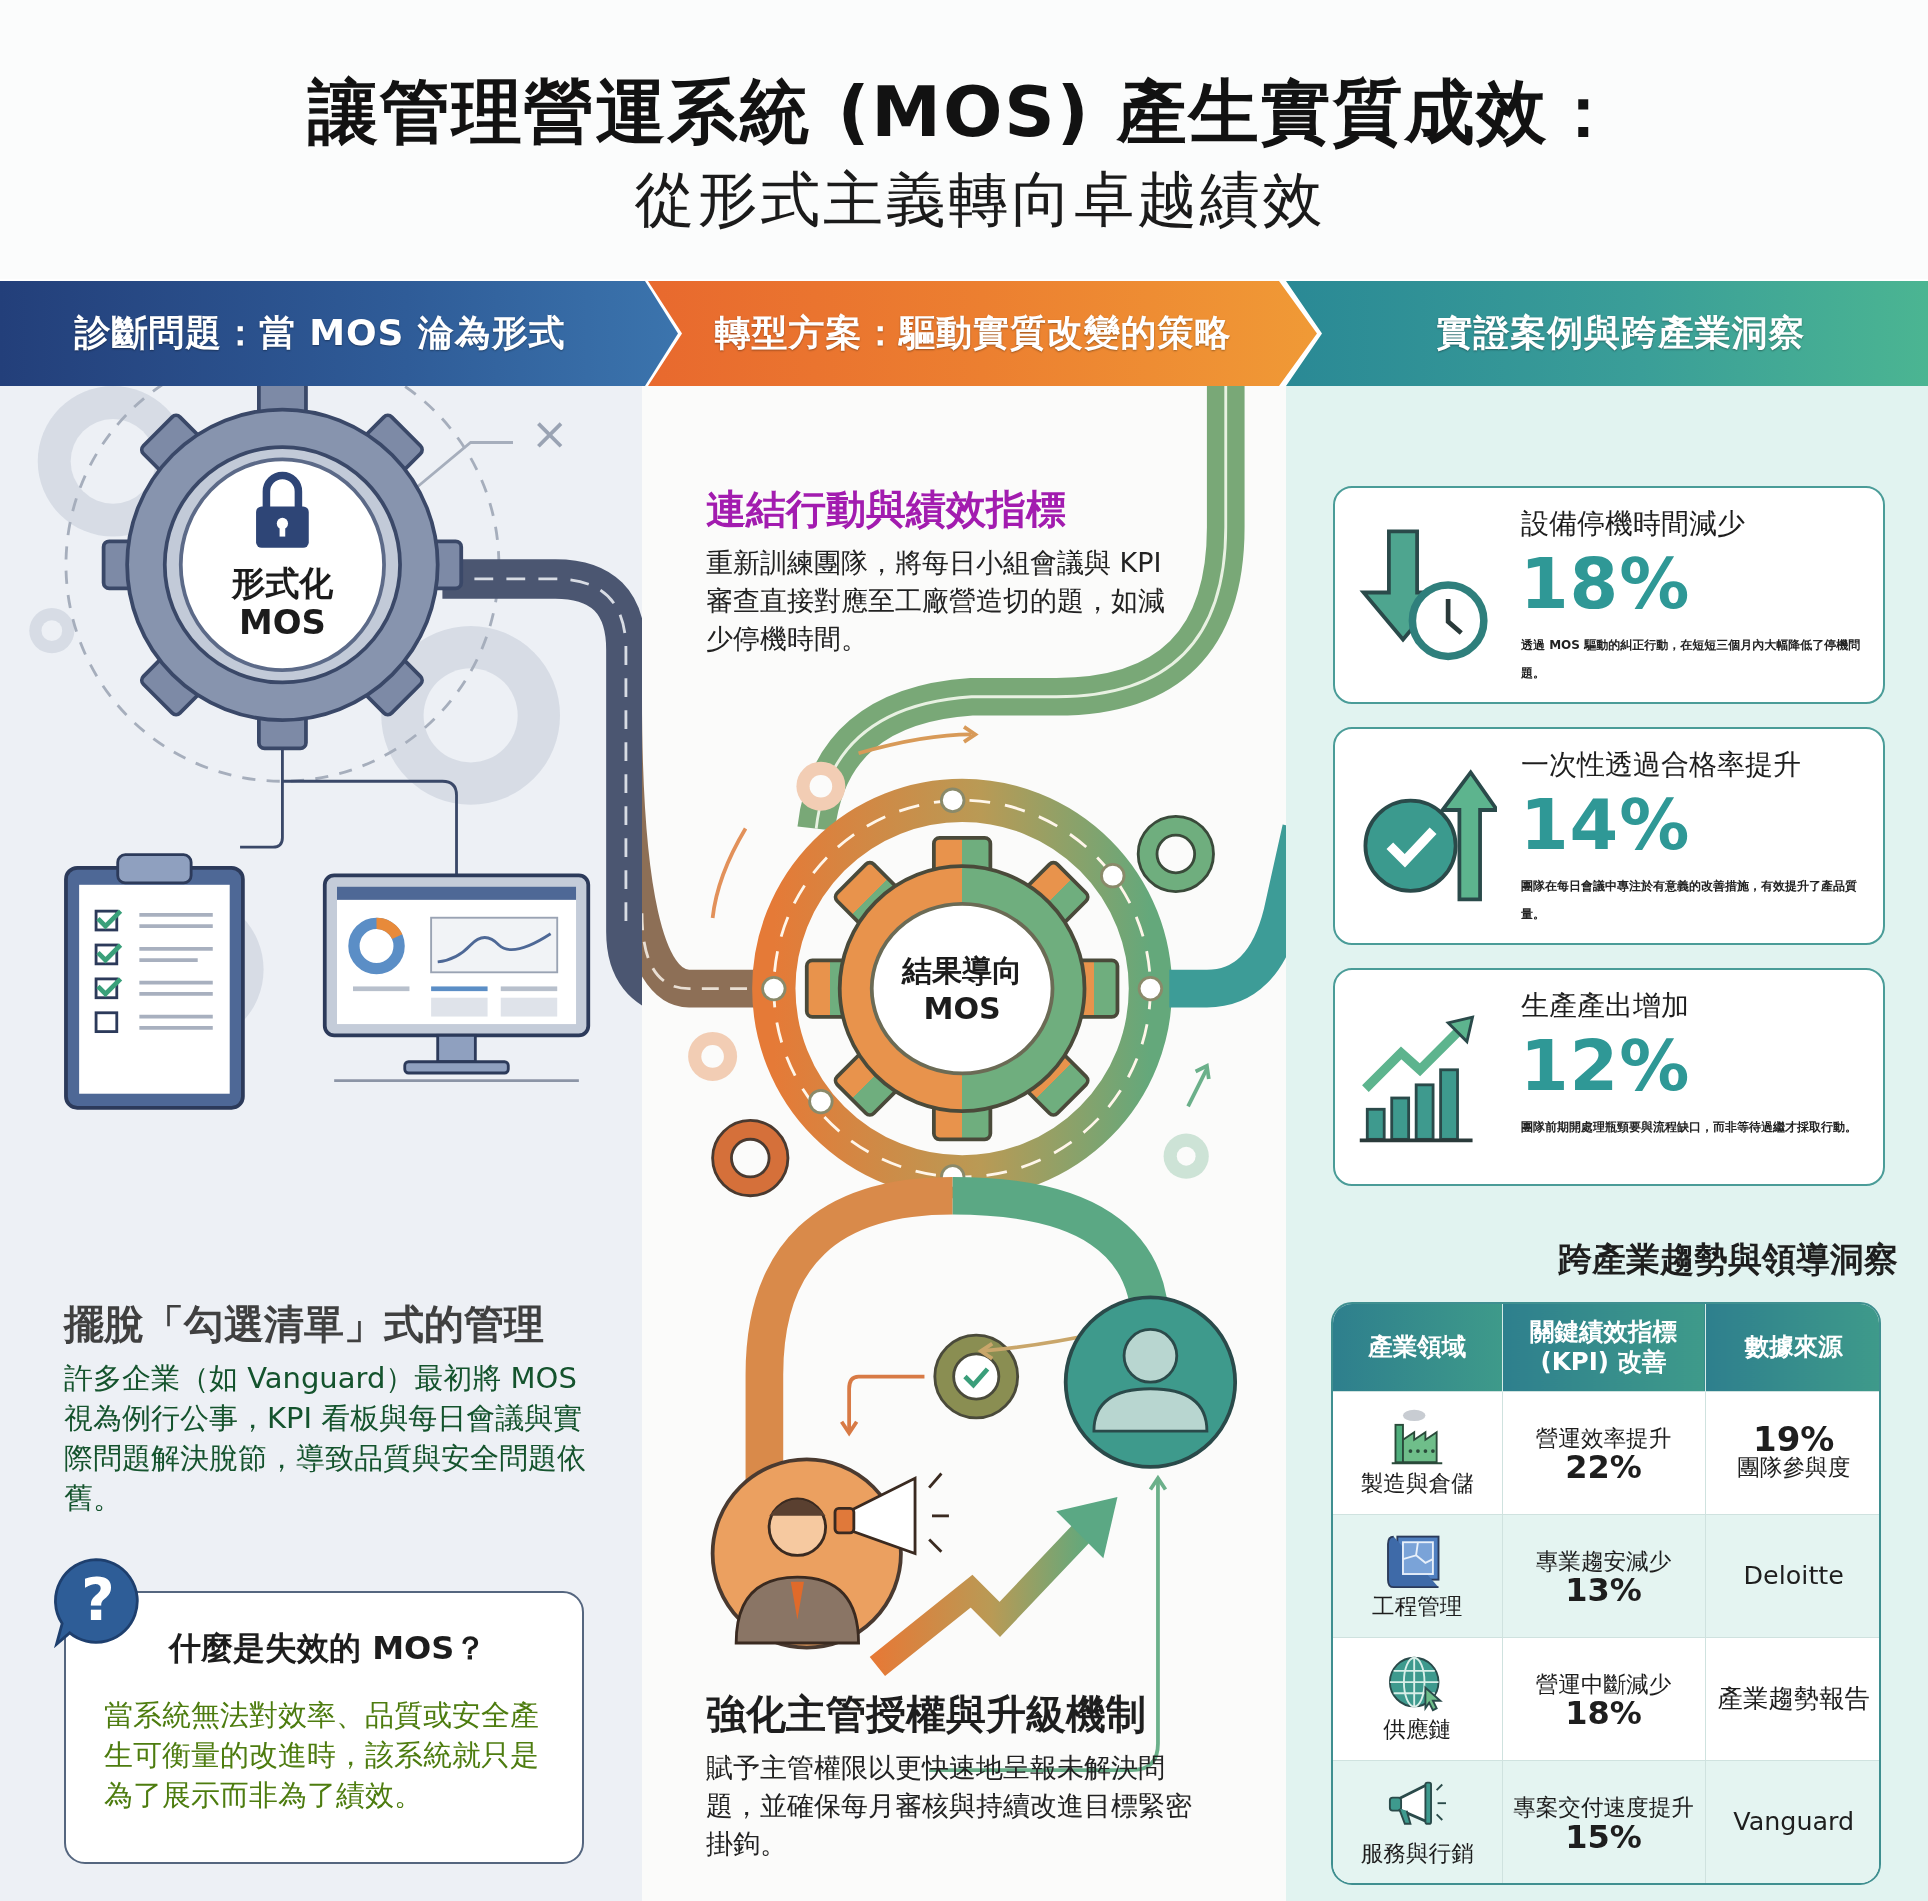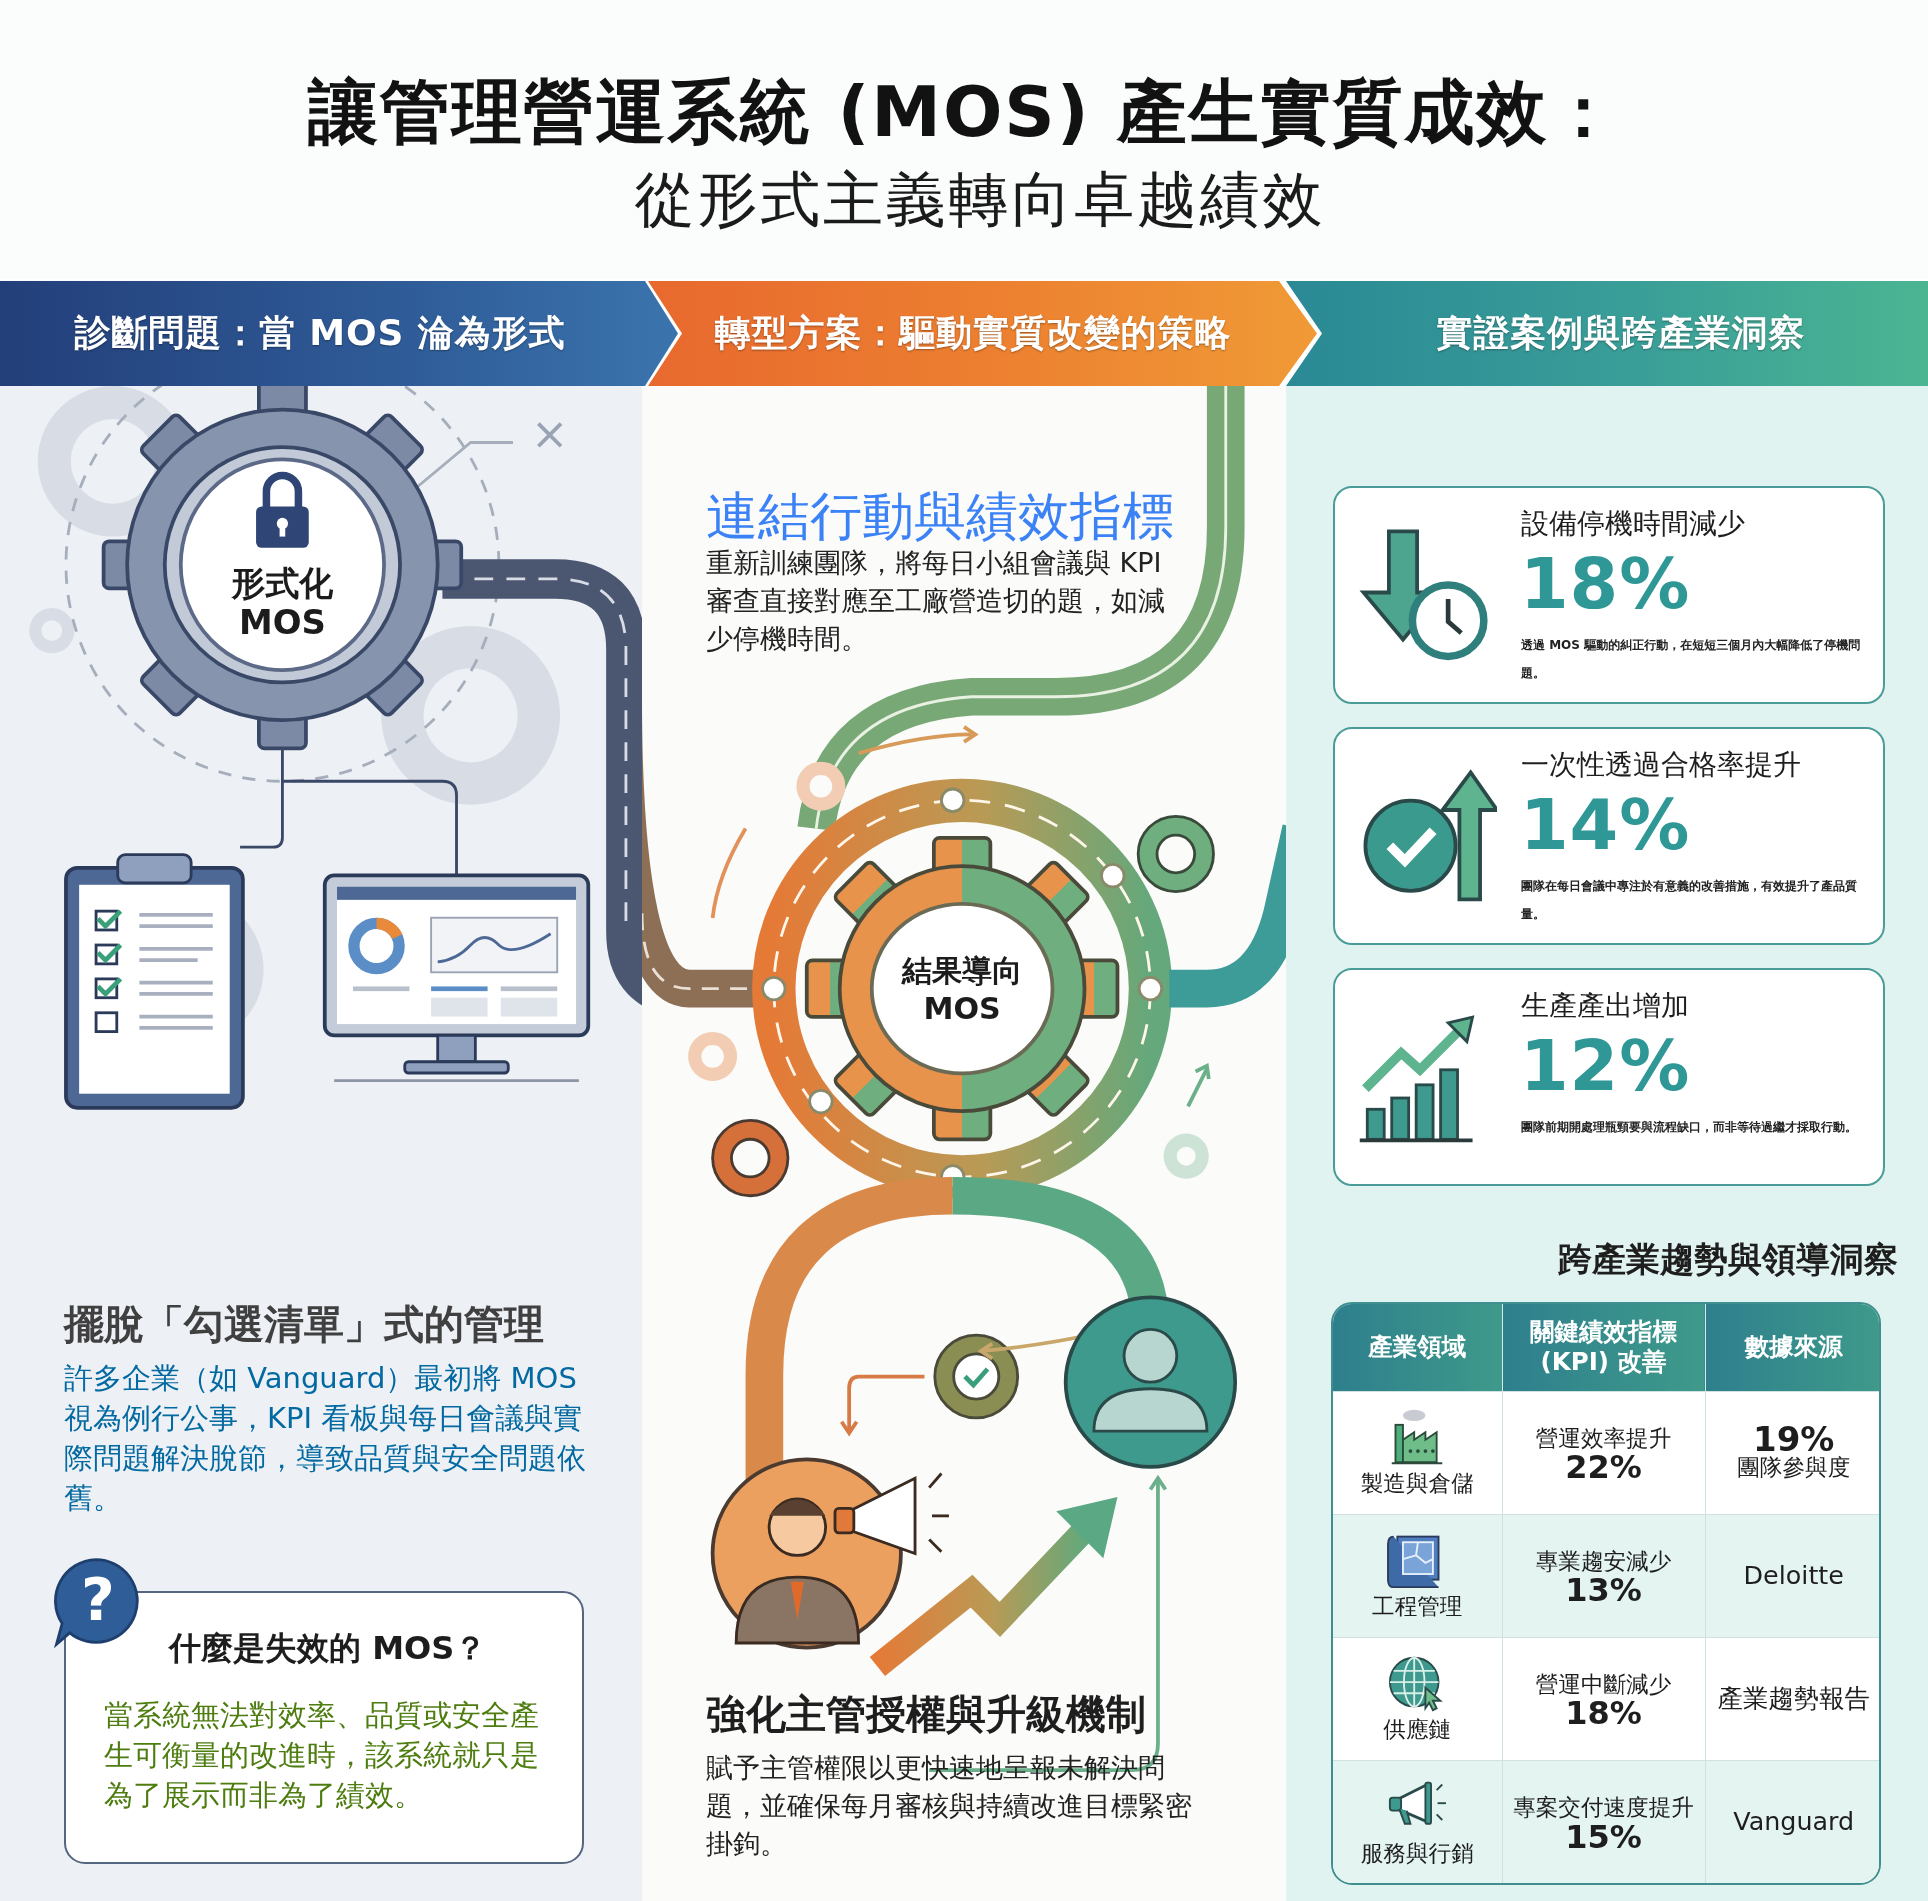--- a/index.html
+++ b/index.html
@@ -29,7 +29,7 @@
   .qa-body { position: absolute; left: 104px; top: 1309px; width: 461px; font-size: 29px; line-height: 40px; color: #4d7c0f; }
 
   .mid-illus { position: absolute; left: 0; top: 0; width: 644px; height: 1515px; }
-  .mid-h1 { position: absolute; left: 64px; top: 96px; font-size: 52px; font-weight: normal; color: #3b82f6; }
+  .mid-h1 { position: absolute; left: 64px; top: 96px; font-size: 40px; font-weight: bold; color: #a21caf; }
   .mid-b1 { position: absolute; left: 64px; top: 158px; width: 471px; font-size: 27px; line-height: 38px; color: #222; }
   .mid-h2 { position: absolute; left: 64px; top: 1301px; font-size: 40px; font-weight: bold; color: #1e1e1e; }
   .mid-b2 { position: absolute; left: 64px; top: 1363px; width: 508px; font-size: 27px; line-height: 38px; color: #222; }

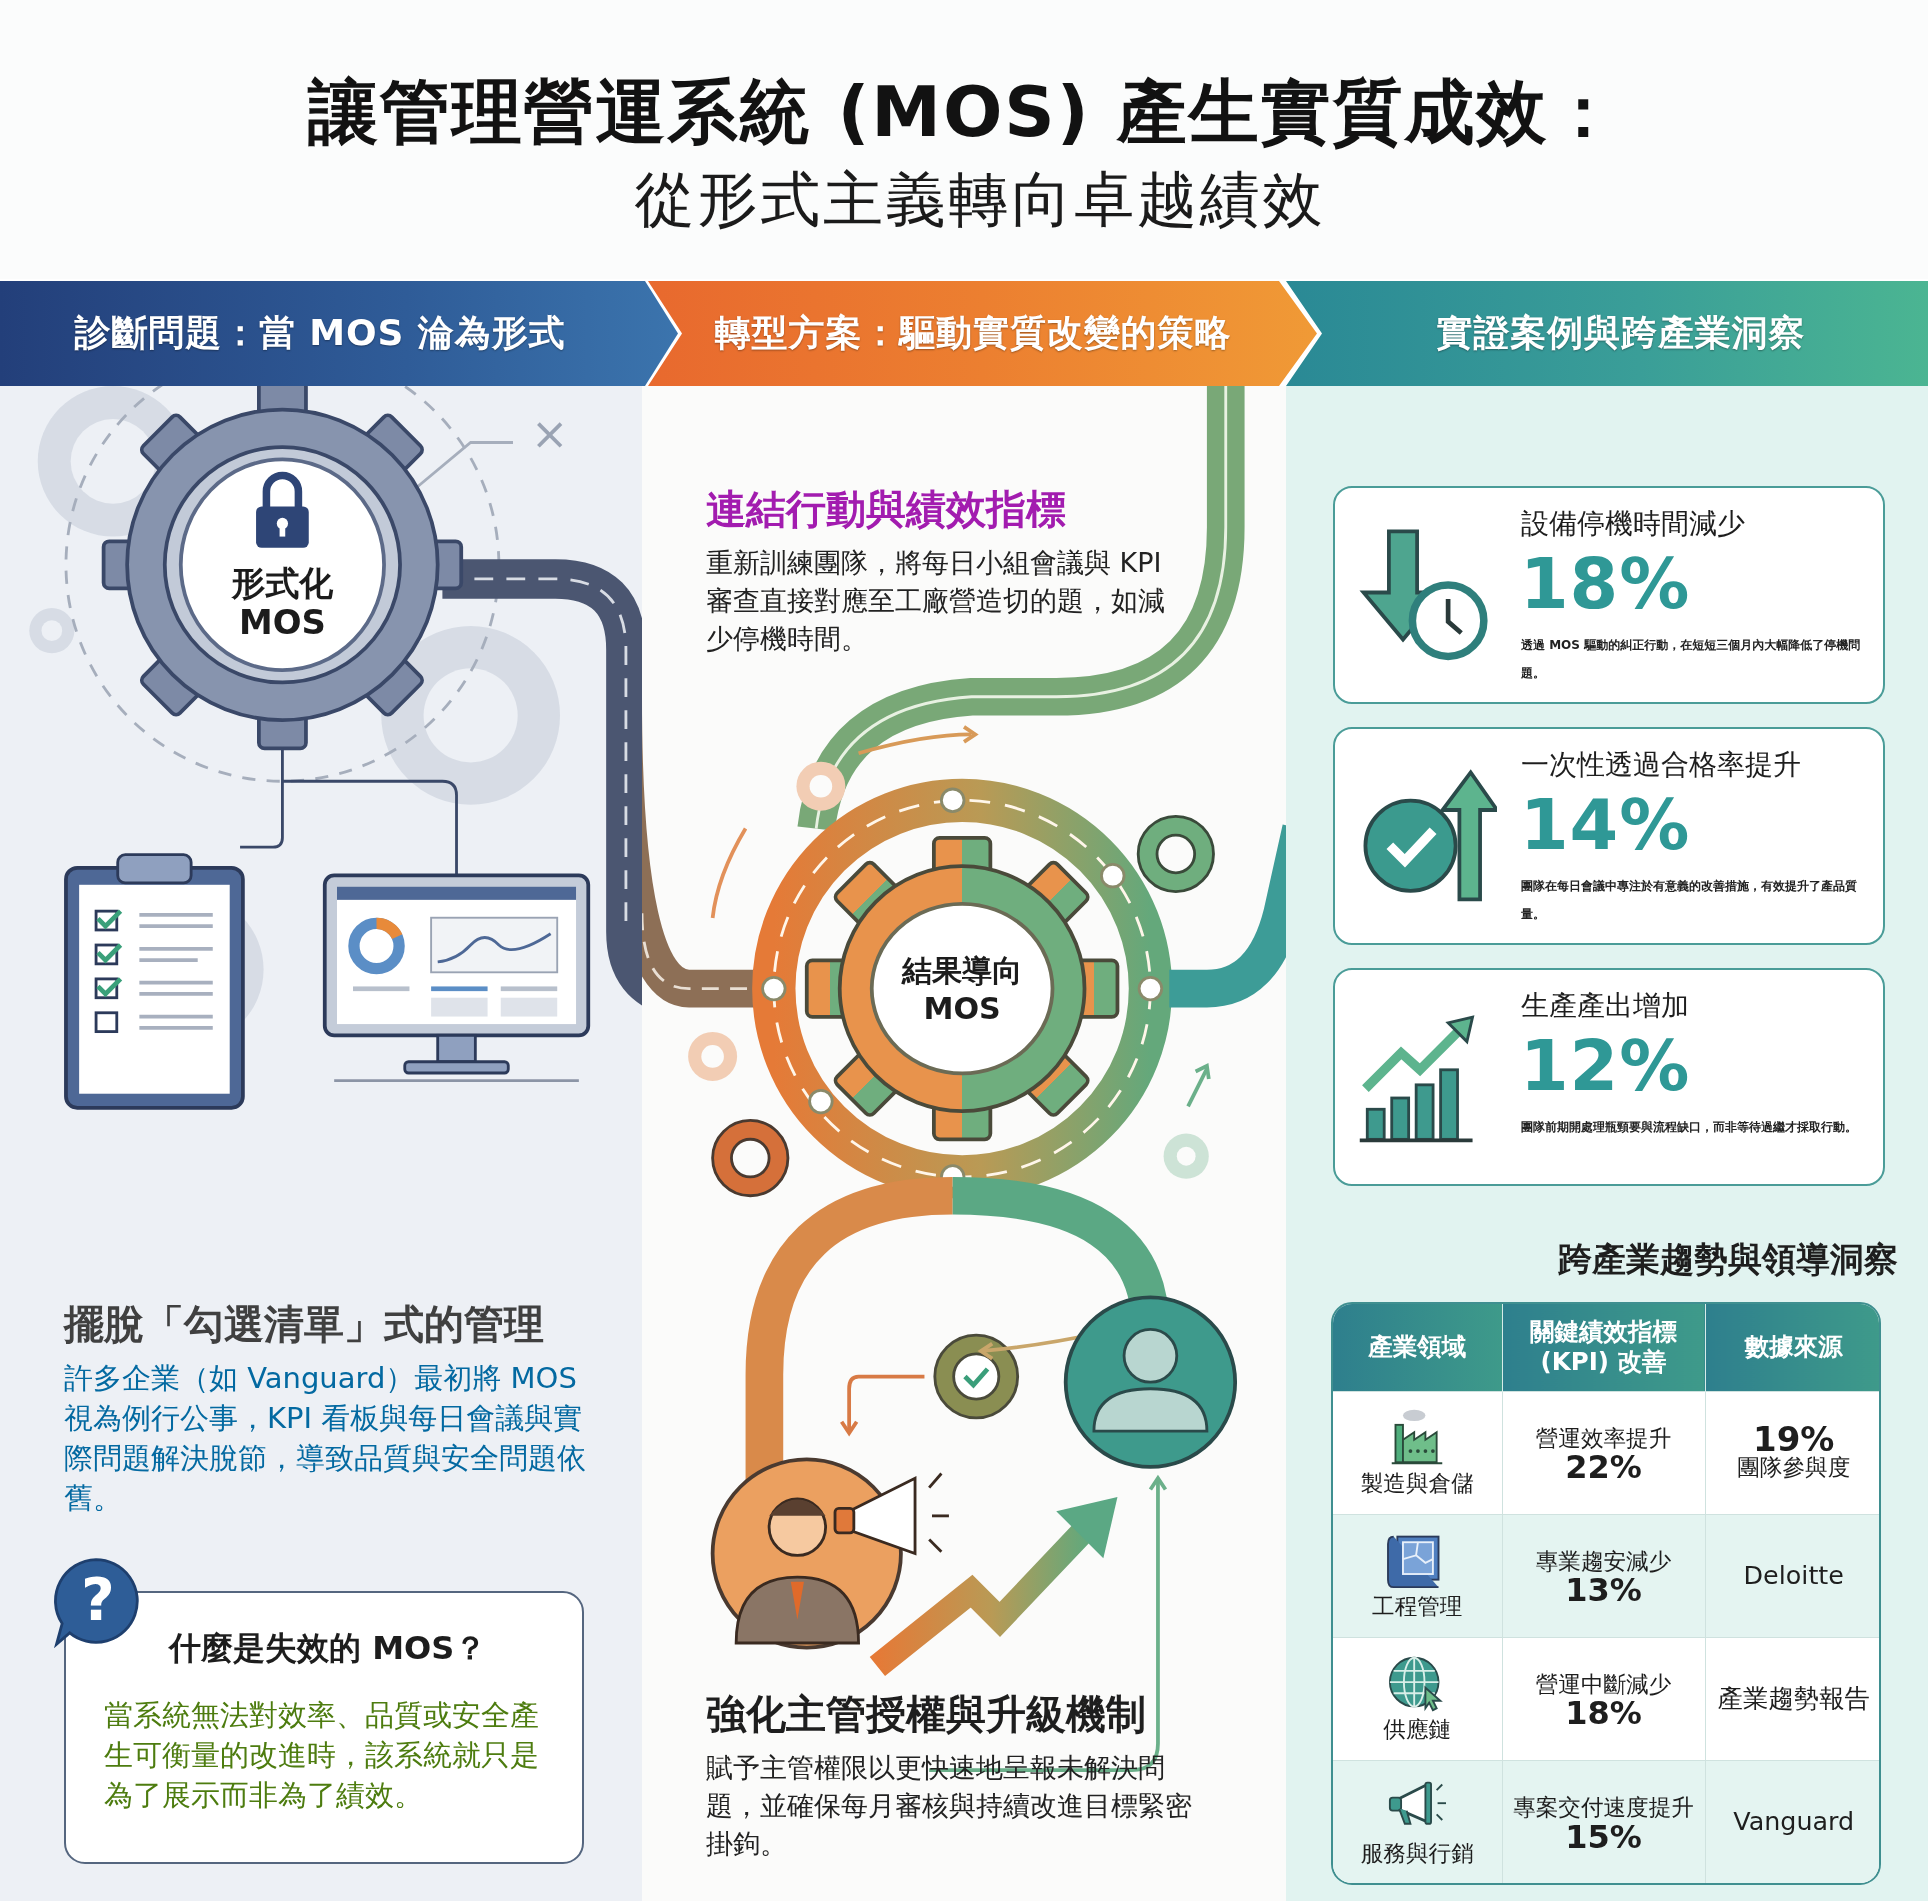--- a/index.html
+++ b/index.html
@@ -21,7 +21,7 @@
 
   .mos-illus { position: absolute; left: 0; top: 0; width: 642px; height: 847px; }
   .left-heading { position: absolute; left: 64px; top: 911px; font-size: 40px; font-weight: bold; color: #404040; }
-  .left-body { position: absolute; left: 64px; top: 972px; width: 537px; font-size: 29px; line-height: 40px; color: #0369a1; }
+  .left-body { position: absolute; left: 64px; top: 972px; width: 537px; font-size: 29px; line-height: 40px; color: #14532d; }
 
   .qa-box { position: absolute; left: 64px; top: 1205px; width: 520px; height: 273px; background: #ffffff; border: 2.8px solid #55667f; border-radius: 21px; }
   .qa-bubble { position: absolute; left: 49px; top: 1168px; width: 94px; height: 94px; }

